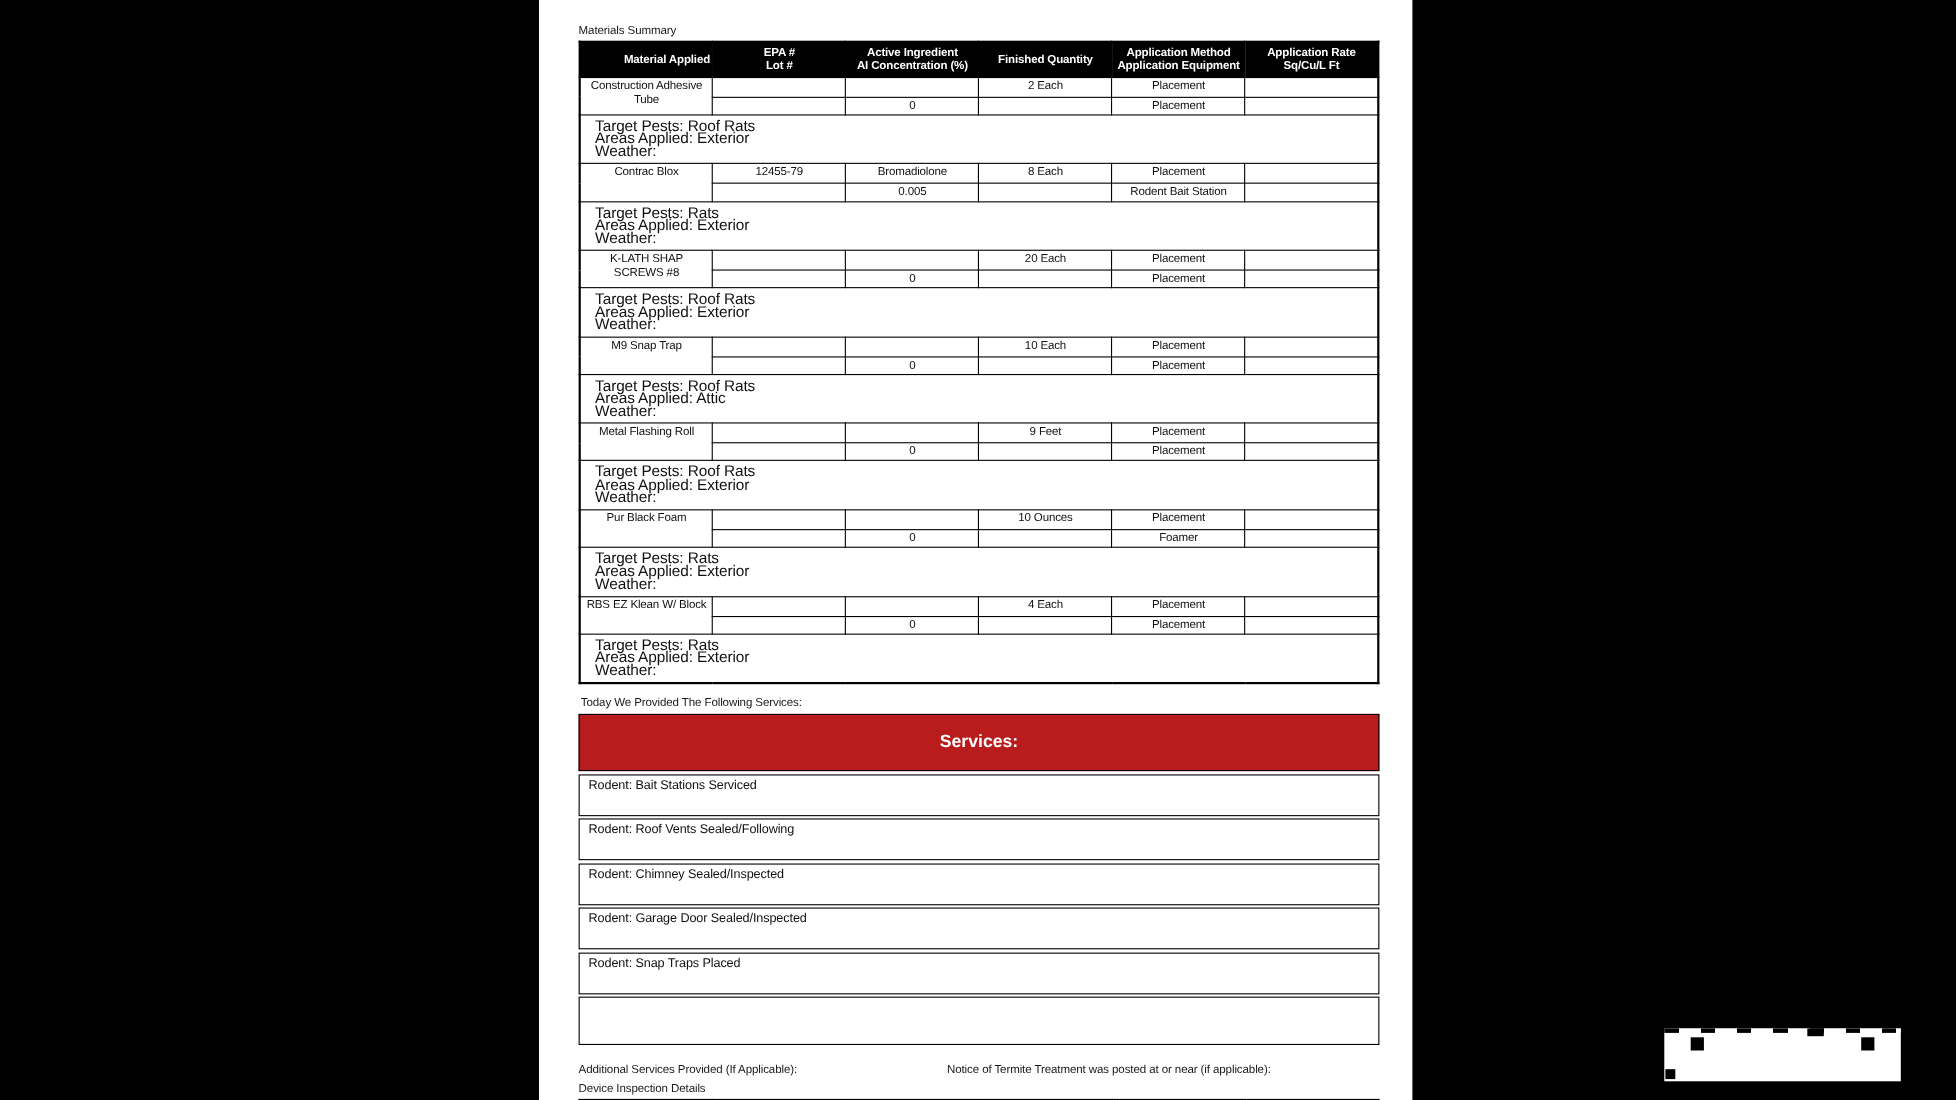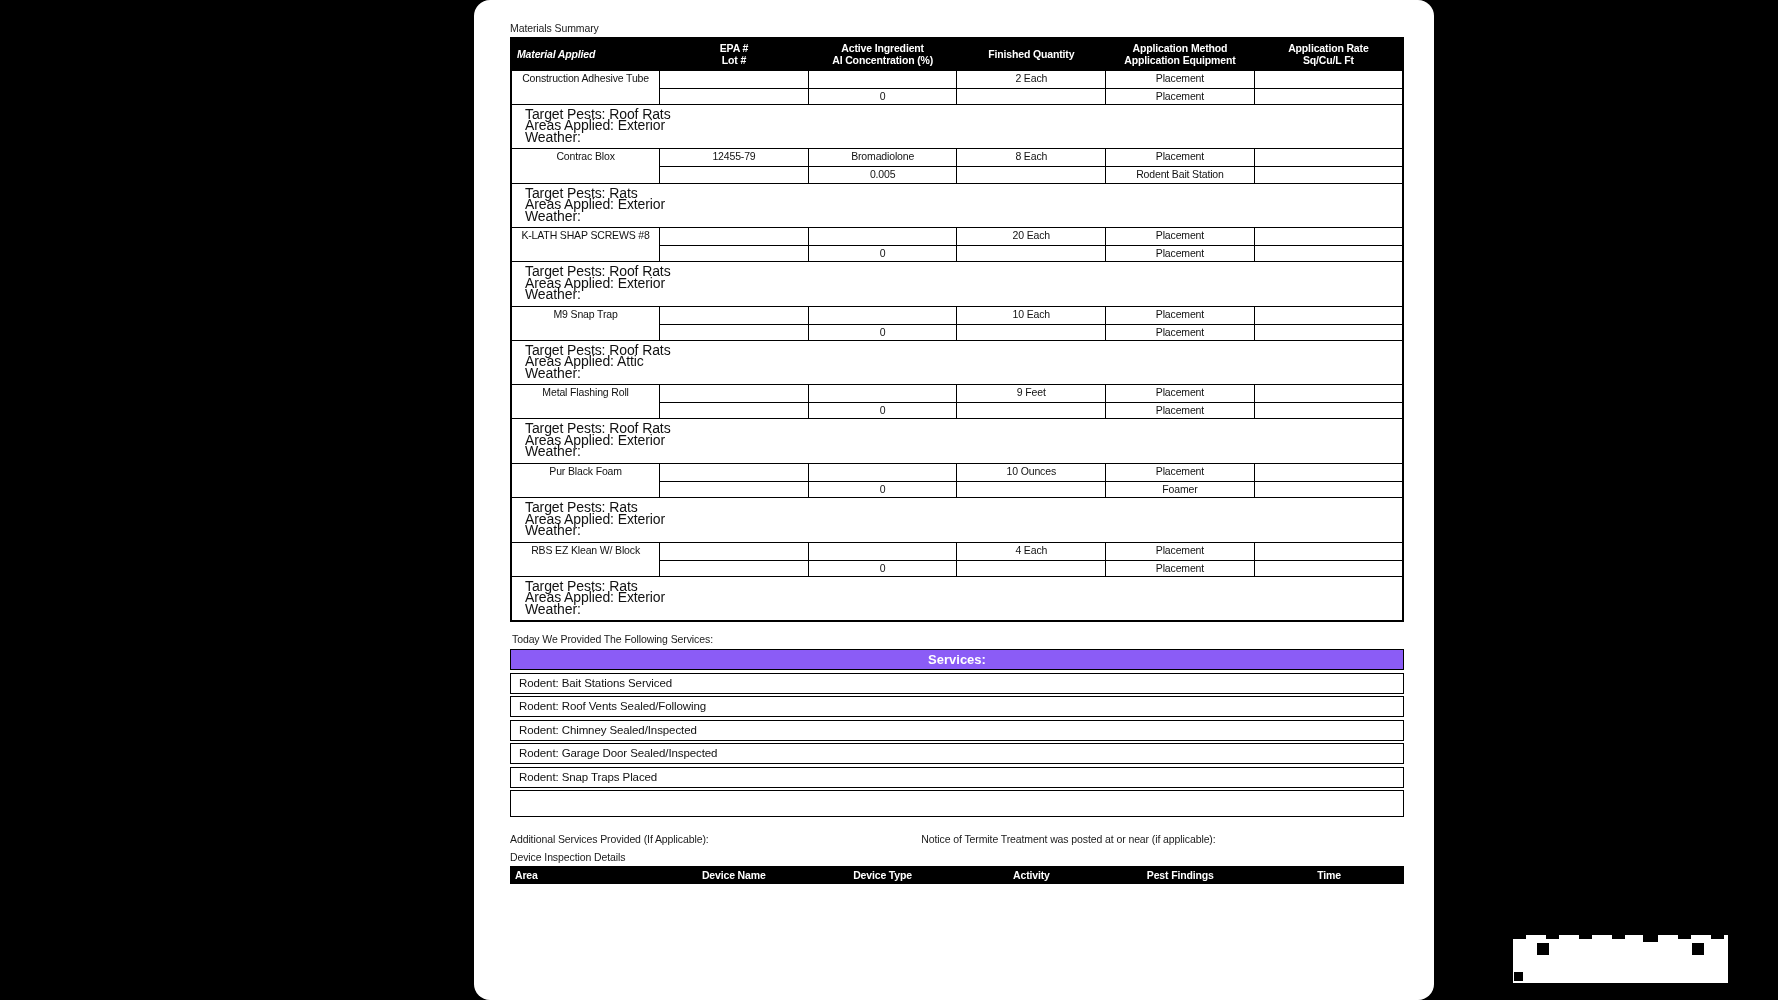--- a/index.html
+++ b/index.html
@@ -9,8 +9,8 @@
     -webkit-font-smoothing:antialiased;
   }
   .page{
-    position:absolute;left:474px;top:0;width:960px;height:1000px;
-    background:#ffffff;box-sizing:border-box;padding:0 30px 0 36px;border-radius:16px;
+    position:absolute;left:490px;top:0;width:794px;height:1000px;
+    background:#ffffff;box-sizing:border-box;padding:0 30px 0 36px;
   }
   .section-label{font-size:10.5px;letter-spacing:-0.1px;color:#1a1a1a;}
   #materials-label{padding-top:22px;margin-bottom:3px;}

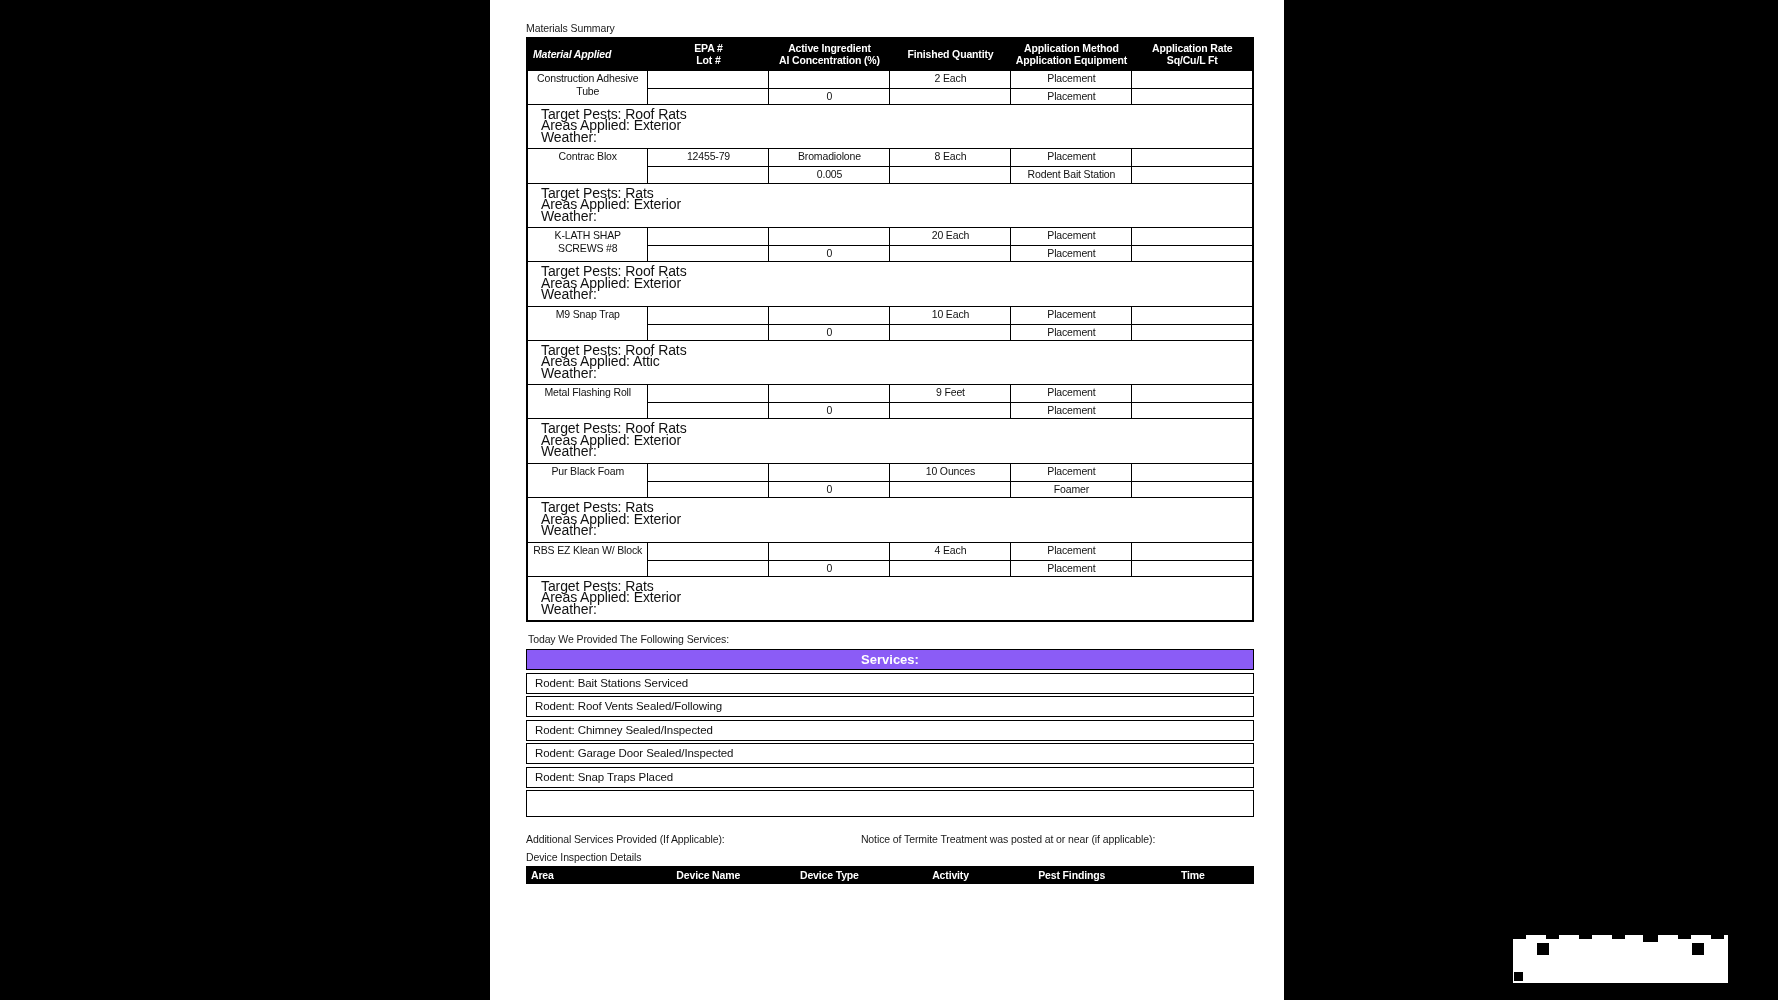--- a/index.html
+++ b/index.html
@@ -25,7 +25,7 @@
     background:#000;color:#fff;font-weight:bold;font-size:10.5px;line-height:1.18;
     padding:3px 2px;text-align:center;vertical-align:middle;border:1px solid #000;
   }
-  table.materials th.mat-h{text-align:left;padding-left:5px;font-style:italic;}
+  table.materials th.mat-h{text-align:right;padding-left:5px;}
   table.materials td{
     border:1px solid #000;padding:1px 4px;vertical-align:top;text-align:center;line-height:1.25;
   }

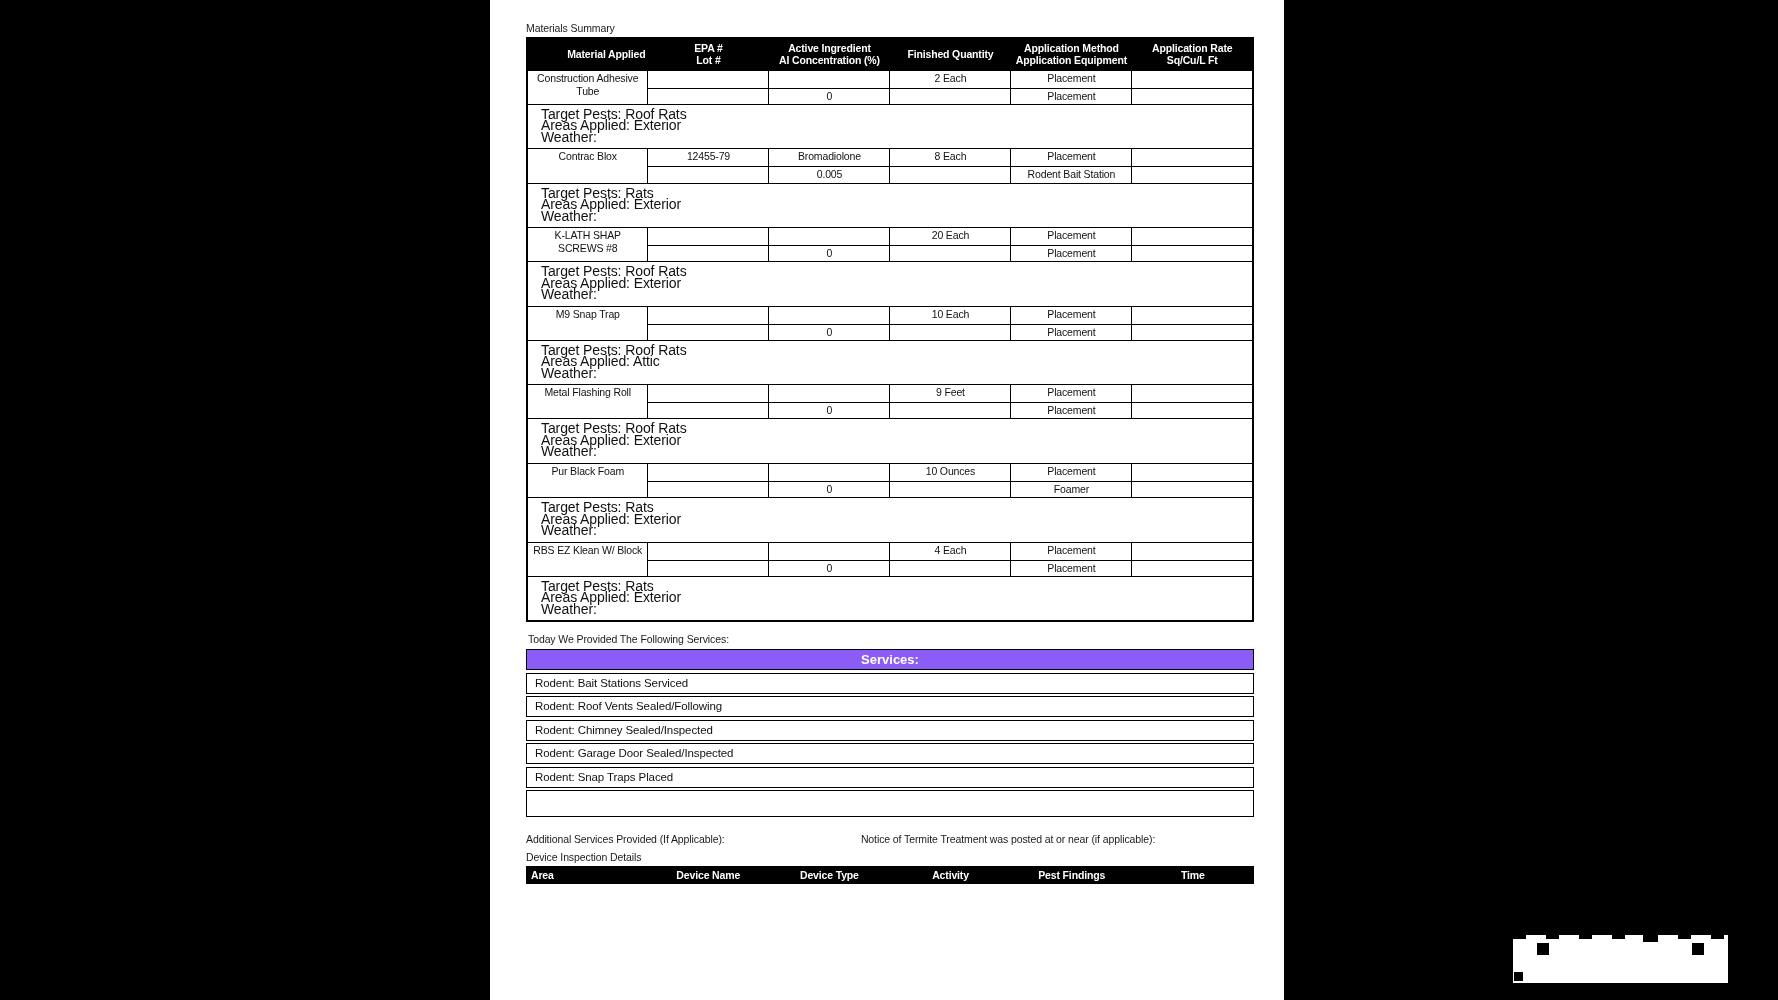--- a/index.html
+++ b/index.html
@@ -41,8 +41,8 @@
   
   #services-intro{margin:11px 0 4px 2px;}
   .services-bar{
-    background:#8b5cf6;color:#fff;font-weight:bold;font-size:13px;
-    text-align:center;padding:2px 0;border:1px solid #000;
+    background:#b91c1c;color:#fff;font-weight:bold;font-size:16px;
+    text-align:center;padding:16px 0;border:1px solid #000;
   }
   .service-row{
     border:1.5px solid #000;margin-top:2.5px;font-size:11.5px;letter-spacing:-0.1px;

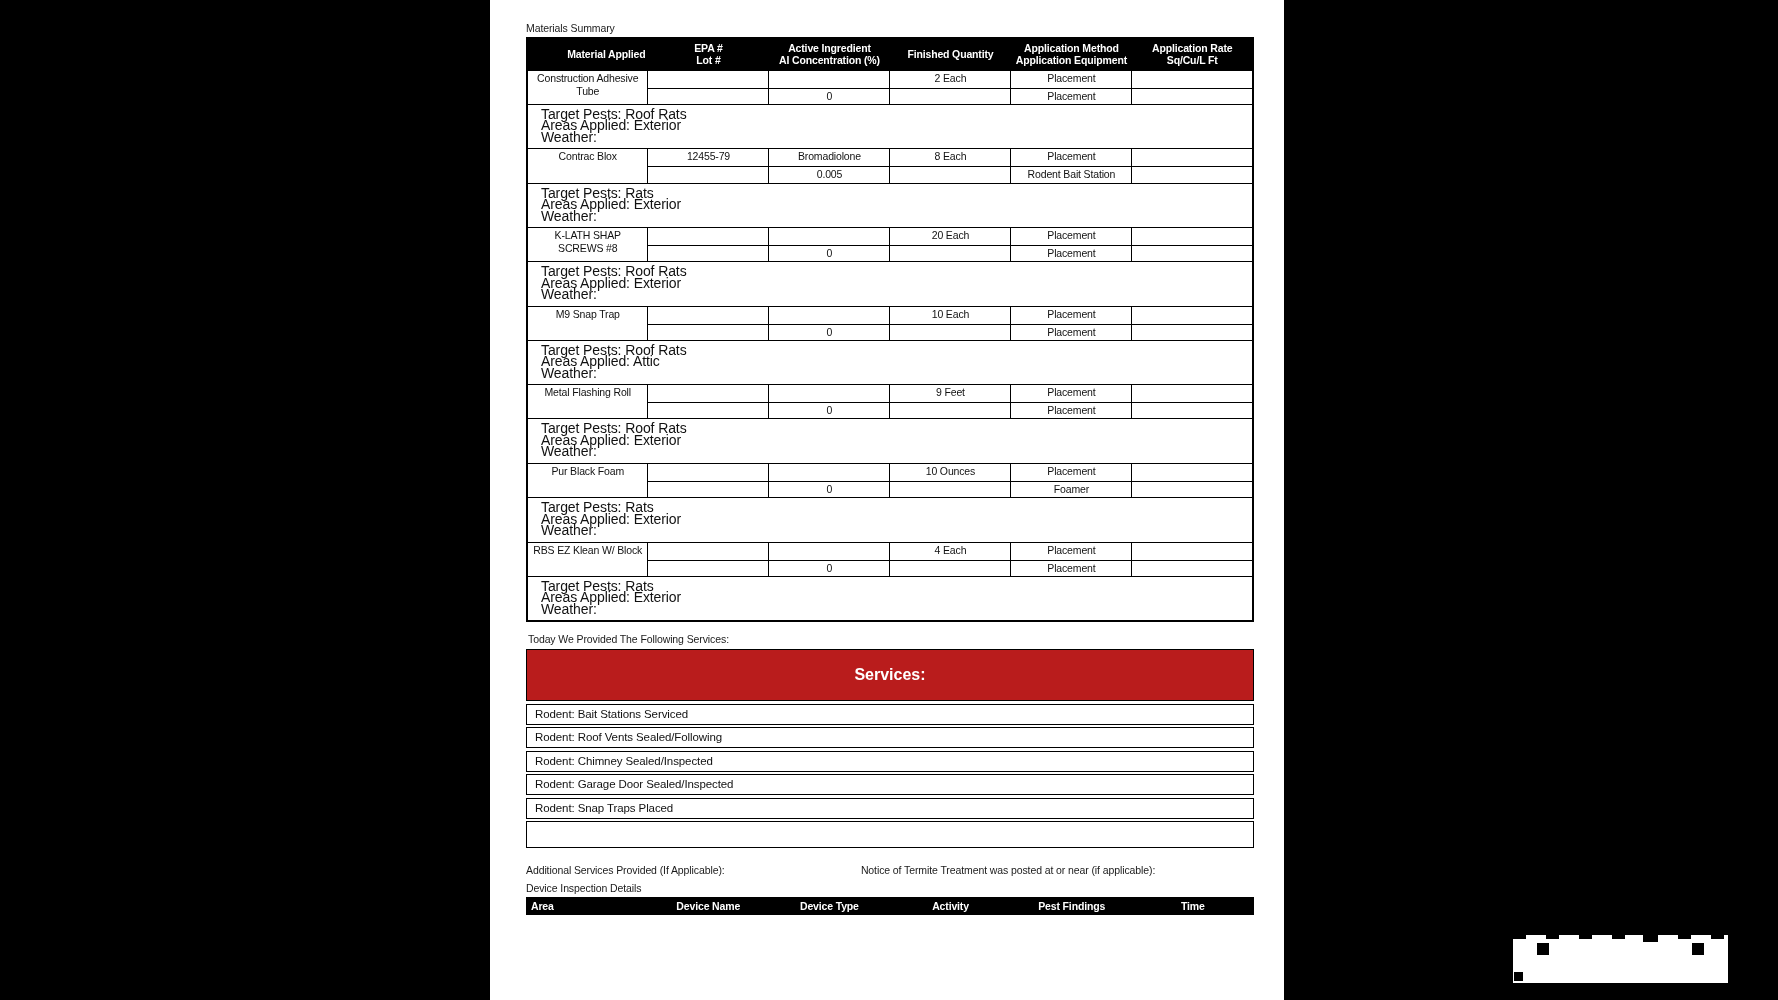--- a/index.html
+++ b/index.html
@@ -46,7 +46,7 @@
   }
   .service-row{
     border:1.5px solid #000;margin-top:2.5px;font-size:11.5px;letter-spacing:-0.1px;
-    padding:3px 0 3px 8px;height:13px;background:#fff;
+    padding:3px 0 20px 8px;height:13px;background:#fff;
   }
   .service-row.empty{height:19px;}
 

